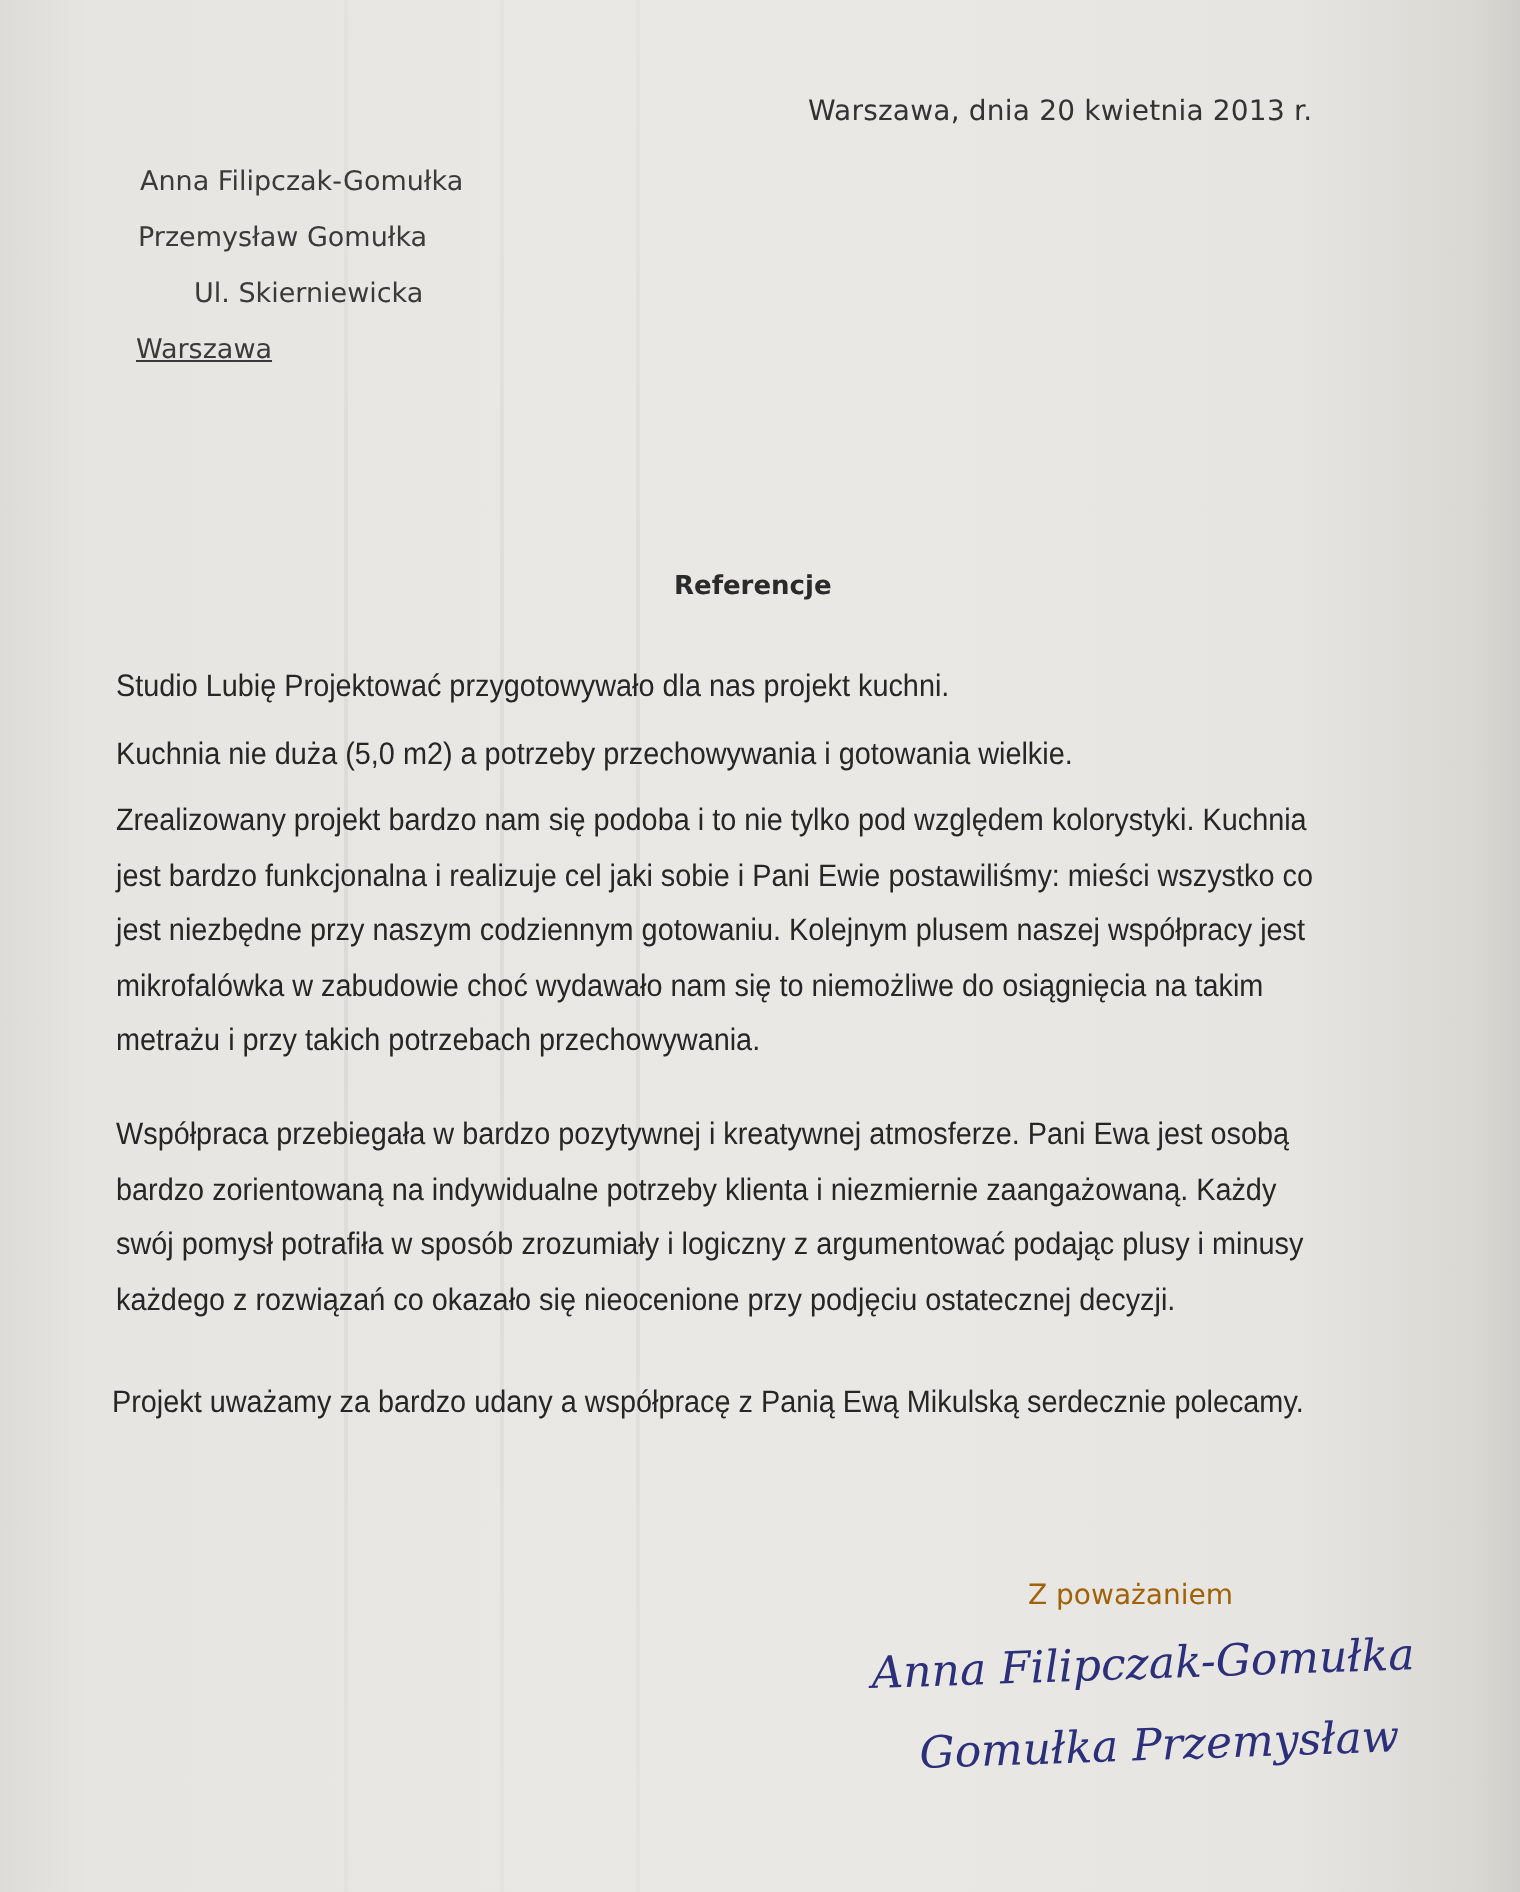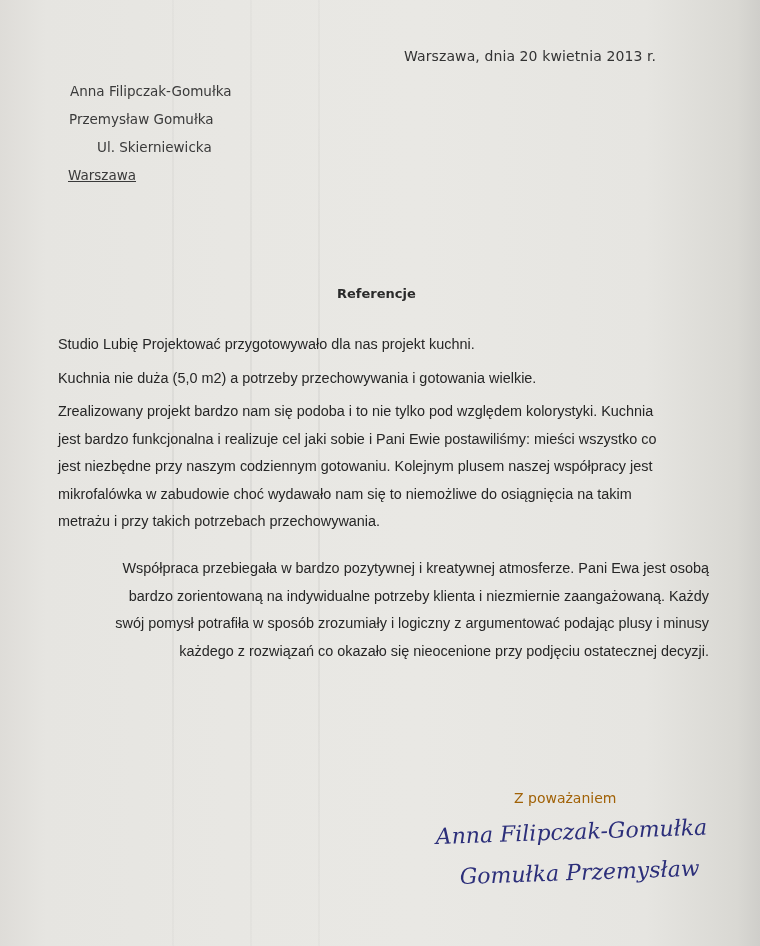--- a/index.html
+++ b/index.html
@@ -81,7 +81,7 @@
       transform-origin: left top;
     }
     .p3 { top: 397px; }
-    .p4 { top: 554px; text-align: right; }
+    .p4 { top: 554px; }
     .p5 { top: 688px; left: 56px; }
     .closing {
       position: absolute;

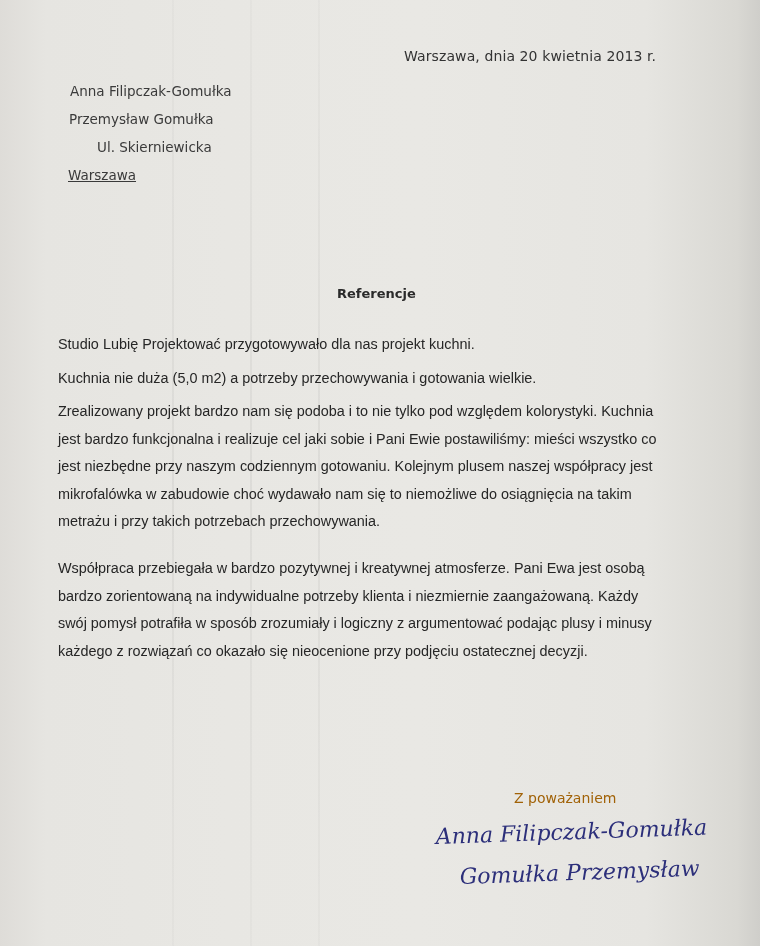--- a/index.html
+++ b/index.html
@@ -141,6 +141,9 @@
     <span class="line">każdego z rozwiązań co okazało się nieocenione przy podjęciu ostatecznej decyzji.</span>
   </div>
 
+  <div class="para p5">
+    <span class="line">Projekt uważamy za bardzo udany a współpracę z Panią Ewą Mikulską serdecznie polecamy.</span>
+  </div>
 
   <div class="closing">Z poważaniem</div>
 

